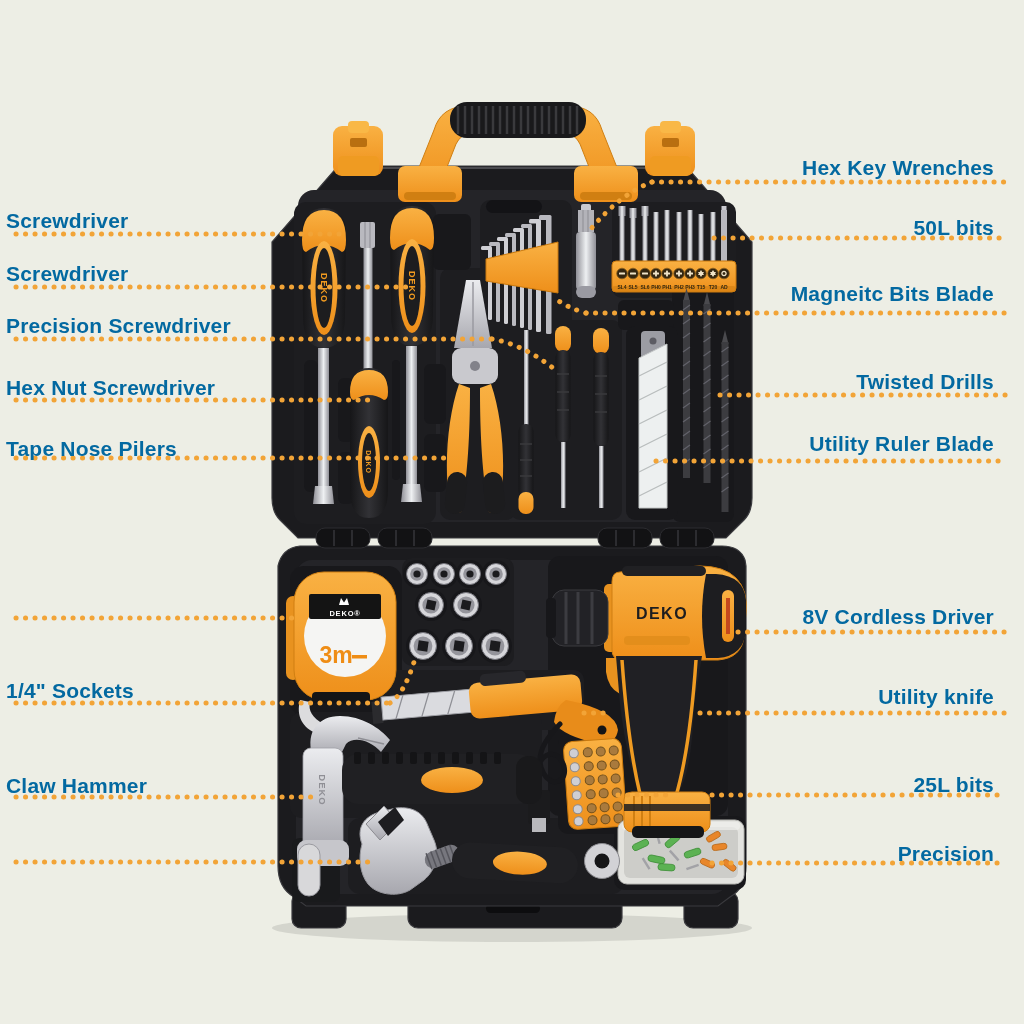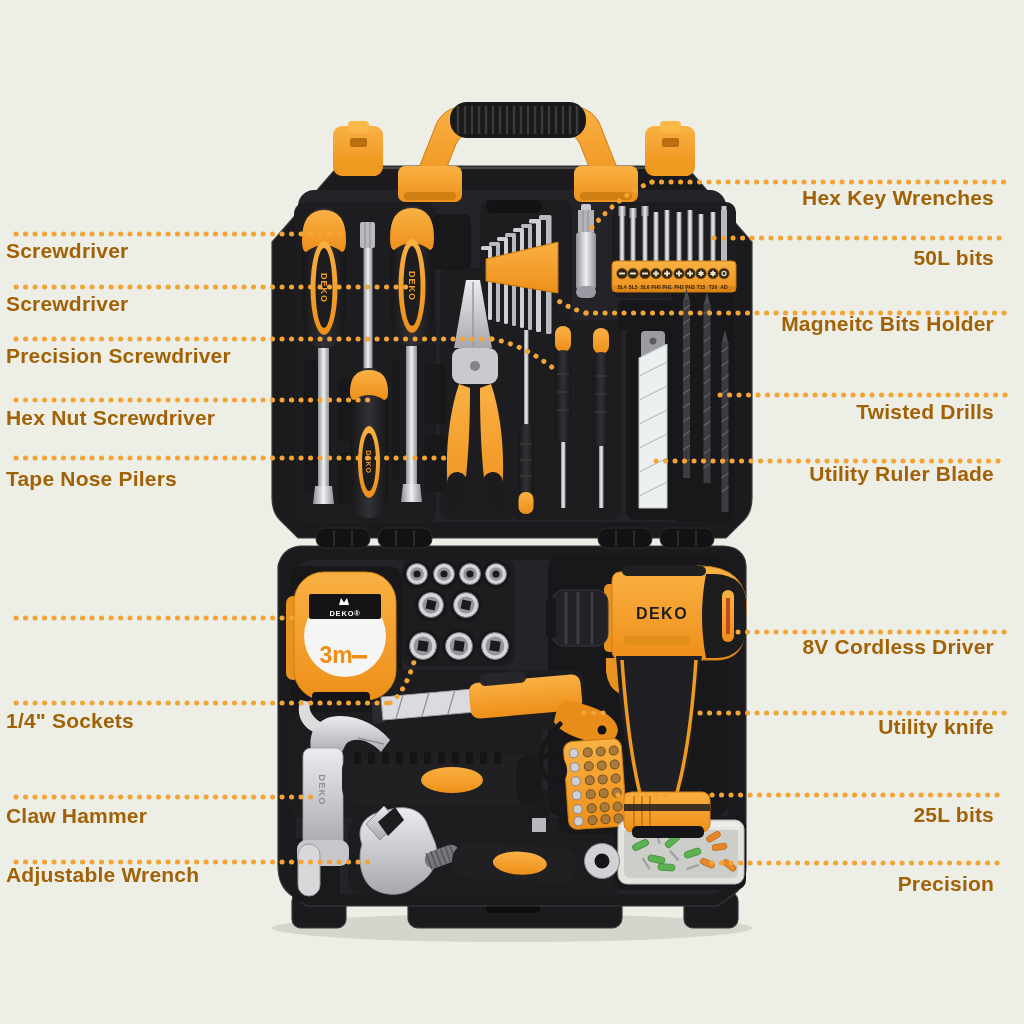--- a/index.html
+++ b/index.html
@@ -6,8 +6,8 @@
   .stage{position:relative;width:1024px;height:1024px;background:#edeee5;overflow:hidden;
          font-family:"Liberation Sans",sans-serif;}
   .stage svg{position:absolute;left:0;top:0;}
-  .lbl{position:absolute;font:700 21px/26px "Liberation Sans",sans-serif;color:#a16207;
-       letter-spacing:.2px;white-space:nowrap;margin-top:30px;}
+  .lbl{position:absolute;font:700 21px/26px "Liberation Sans",sans-serif;color:#0369a1;
+       letter-spacing:.2px;white-space:nowrap;}
   .lbl.left{left:6px;}
   .lbl.right{right:30px;text-align:right;}
   .dots line,.dots path{stroke:#f2a437;stroke-width:5;stroke-dasharray:0.1 9.4;

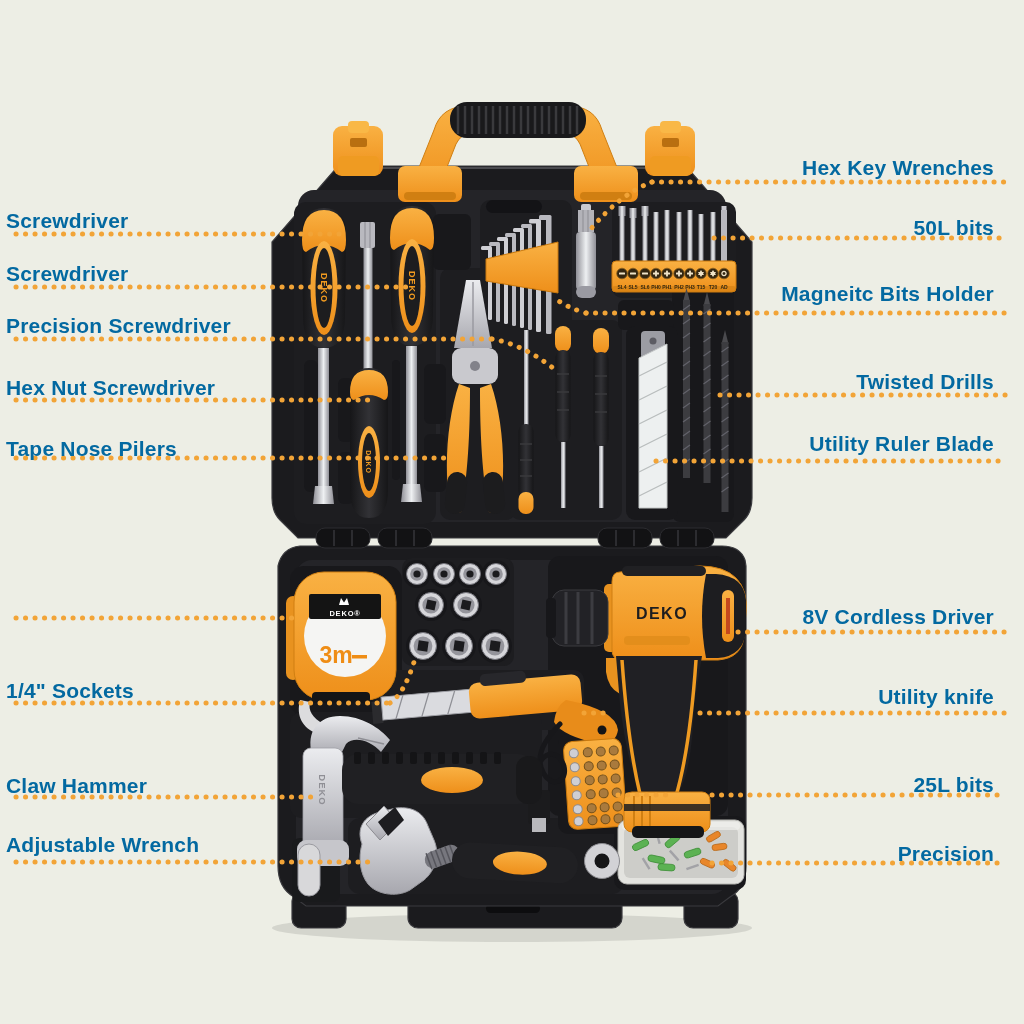--- a/index.html
+++ b/index.html
@@ -507,7 +507,7 @@
   <div class="lbl left" style="top:832px">Adjustable Wrench</div>
   <div class="lbl right" style="top:155px">Hex Key Wrenches</div>
   <div class="lbl right" style="top:215px">50L bits</div>
-  <div class="lbl right" style="top:281px">Magneitc Bits Holder</div>
+  <div class="lbl right" style="top:281px">Magneitc Bits Blade</div>
   <div class="lbl right" style="top:369px">Twisted Drills</div>
   <div class="lbl right" style="top:431px">Utility Ruler Blade</div>
   <div class="lbl right" style="top:604px">8V Cordless Driver</div>

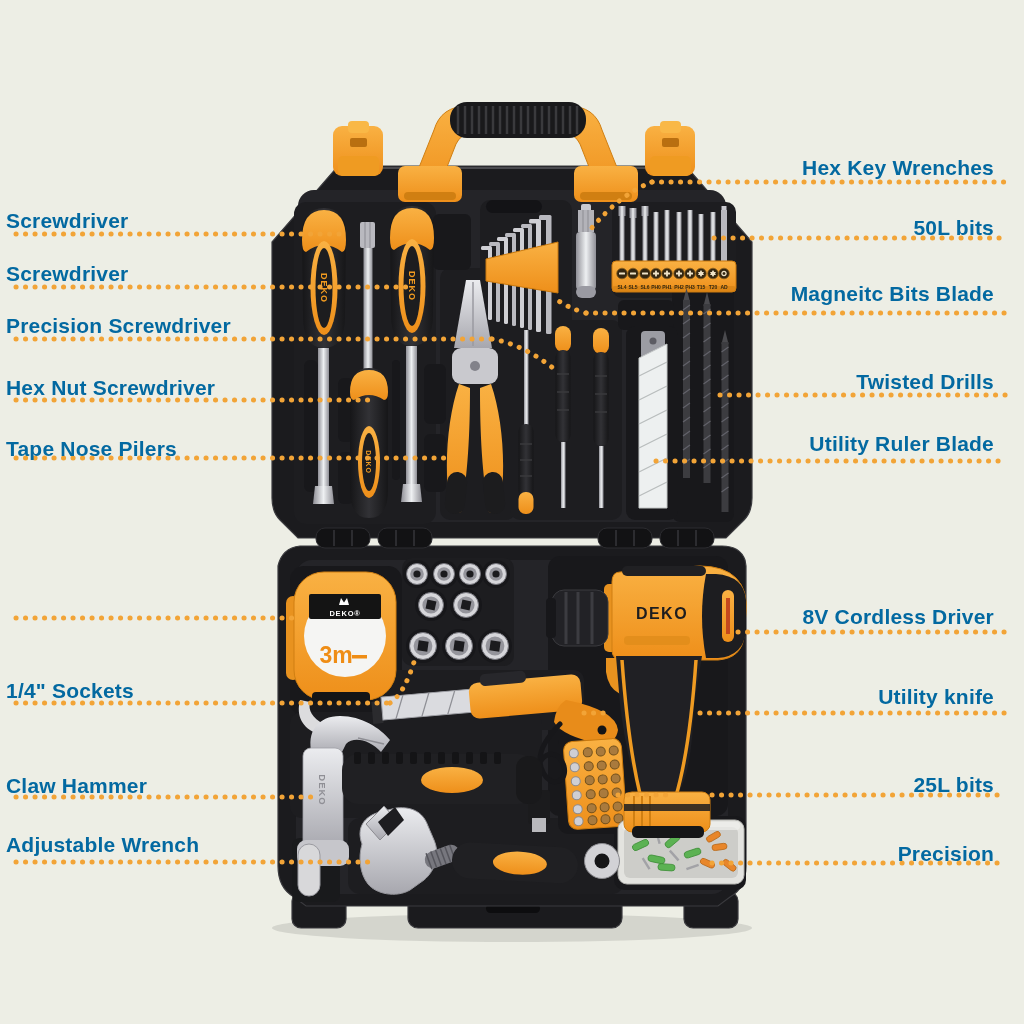--- a/index.html
+++ b/index.html
@@ -504,7 +504,6 @@
   <div class="lbl left" style="top:436px">Tape Nose Pilers</div>
   <div class="lbl left" style="top:678px">1/4" Sockets</div>
   <div class="lbl left" style="top:773px">Claw Hammer</div>
-  <div class="lbl left" style="top:832px">Adjustable Wrench</div>
   <div class="lbl right" style="top:155px">Hex Key Wrenches</div>
   <div class="lbl right" style="top:215px">50L bits</div>
   <div class="lbl right" style="top:281px">Magneitc Bits Blade</div>

